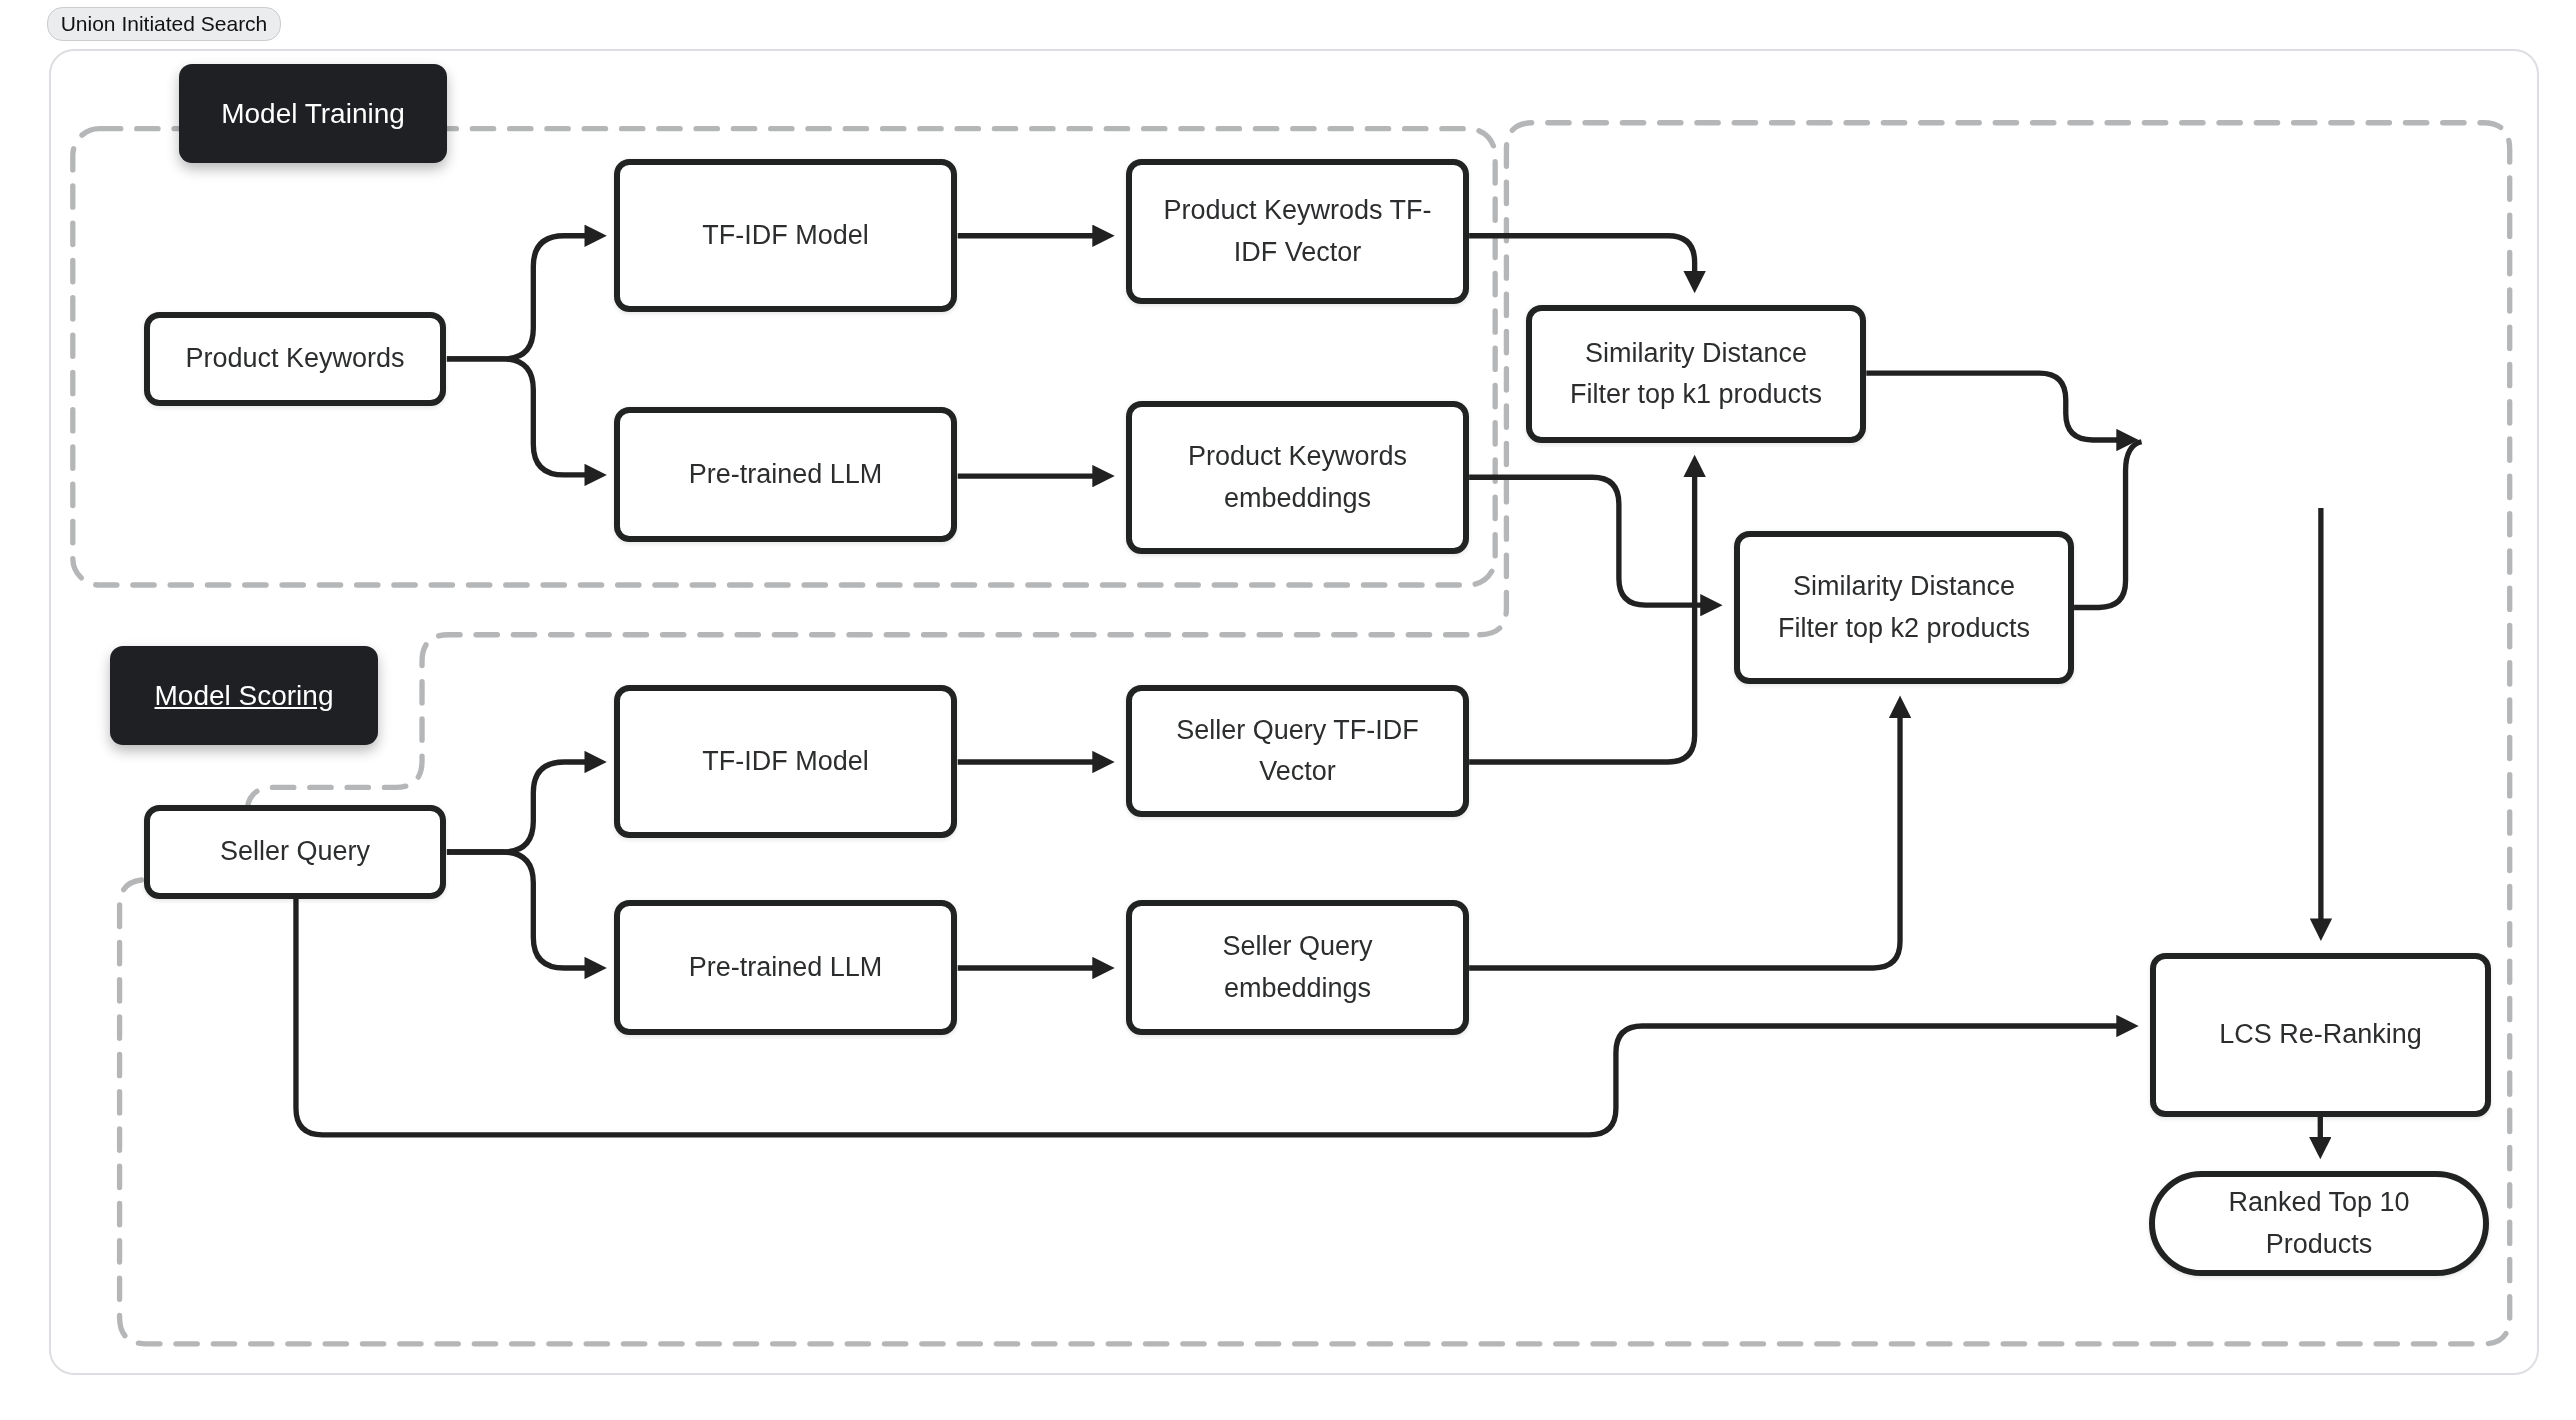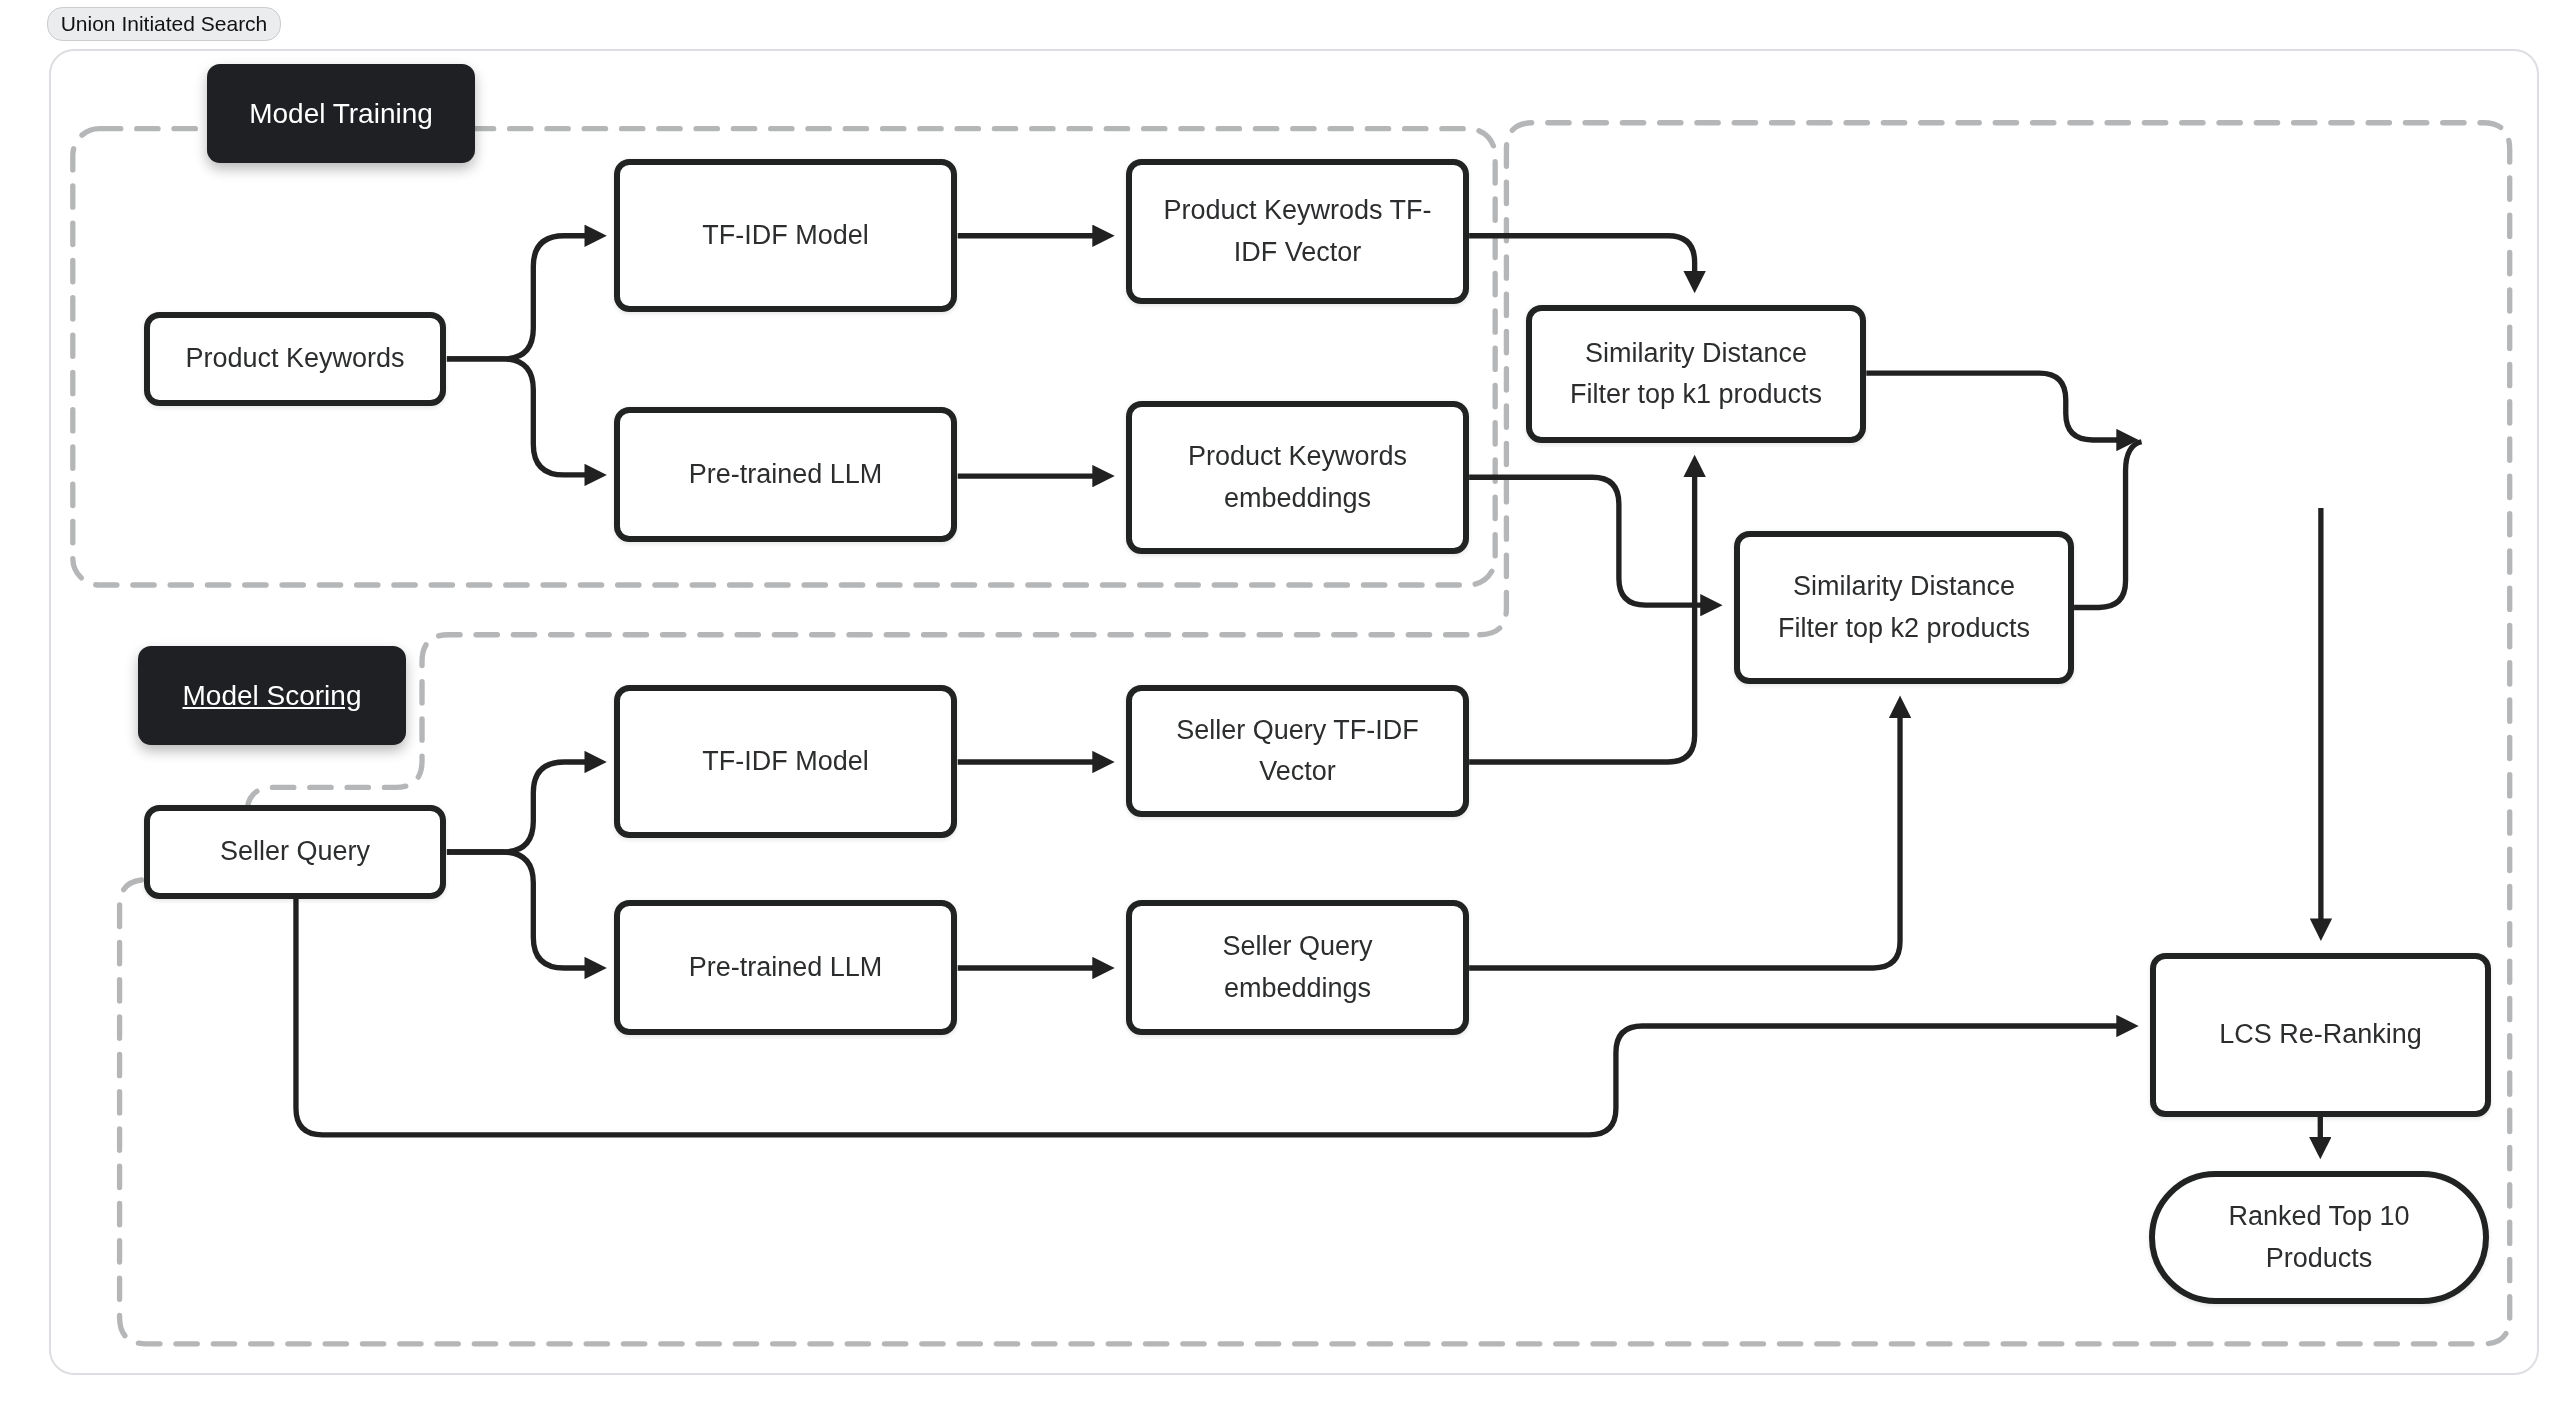--- a/index.html
+++ b/index.html
@@ -51,7 +51,6 @@
     font-size: 28px;
     box-shadow: 0 6px 13px rgba(0,0,0,0.28);
     z-index: 5;
-    margin-left: 28px;
   }
   .node {
     position: absolute;

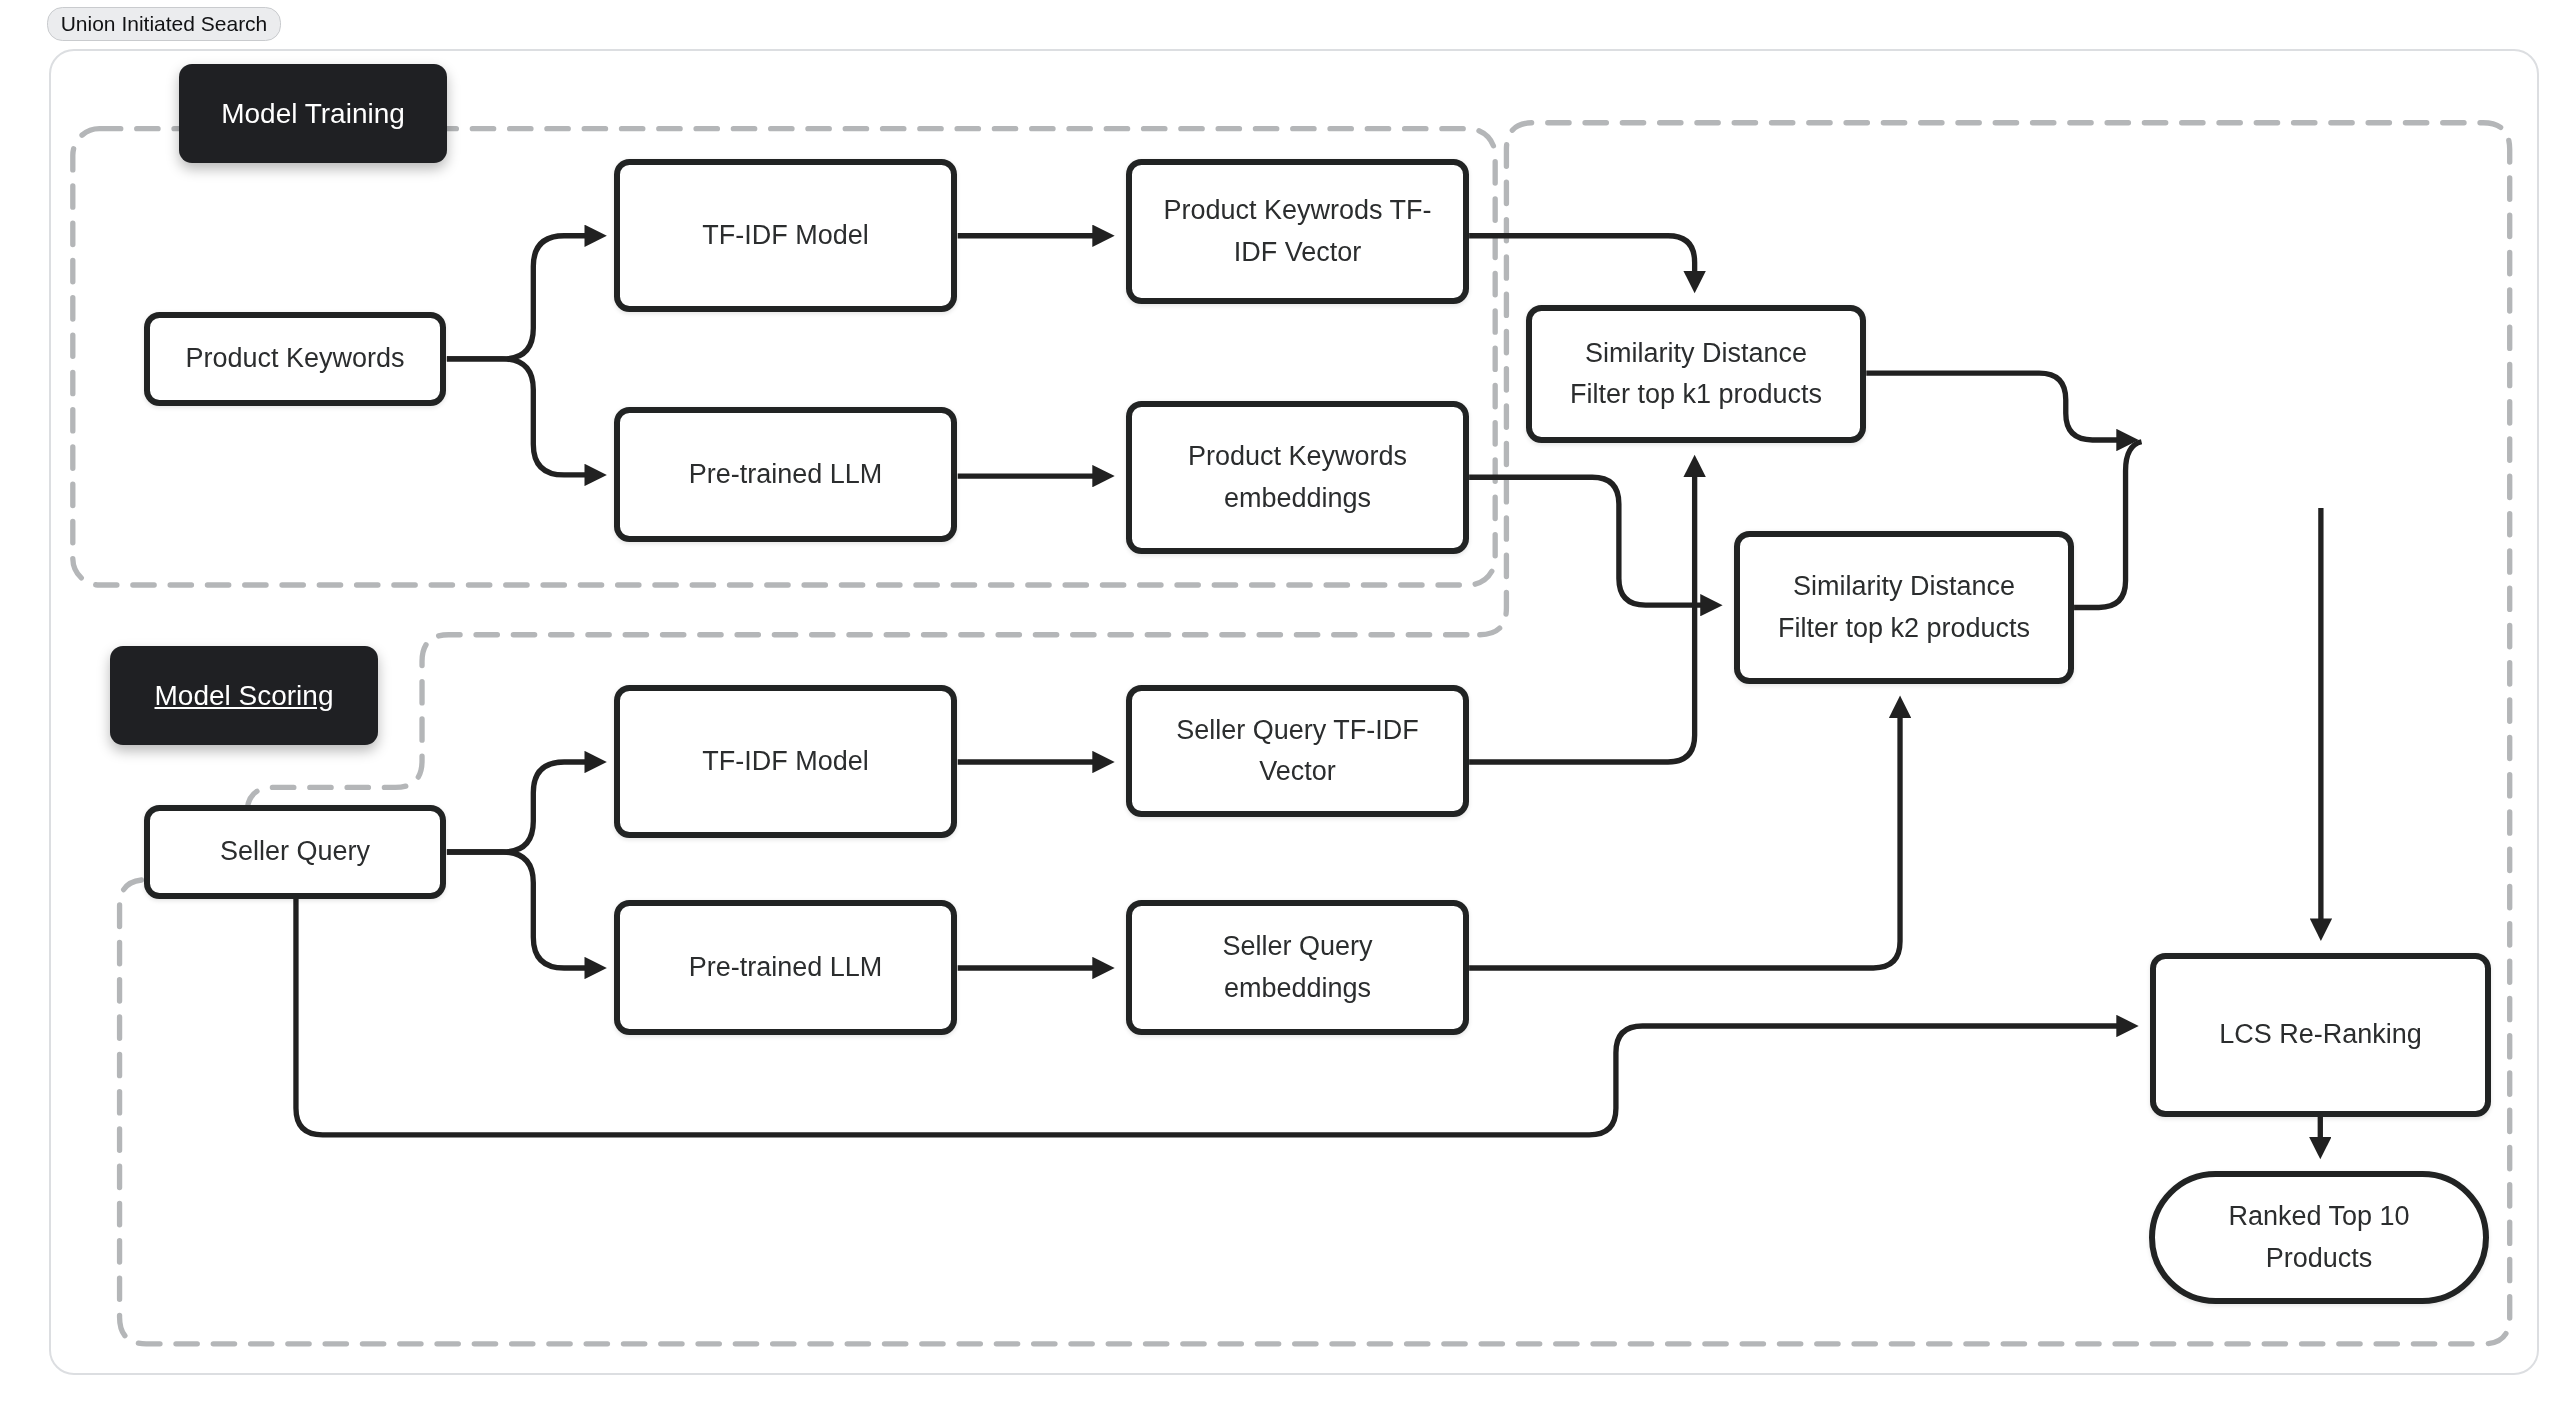--- a/index.html
+++ b/index.html
@@ -173,7 +173,7 @@
   <div class="node" style="left:2150px; top:953px; width:341px; height:164px;">
     <span>LCS Re-Ranking</span>
   </div>
-  <div class="node stadium" style="left:2149px; top:1171px; width:340px; height:133px;">
+  <div class="node stadium" style="left:2149px; top:1171px; width:340px; height:105px;">
     <span>Ranked Top 10
 Products</span>
   </div>

